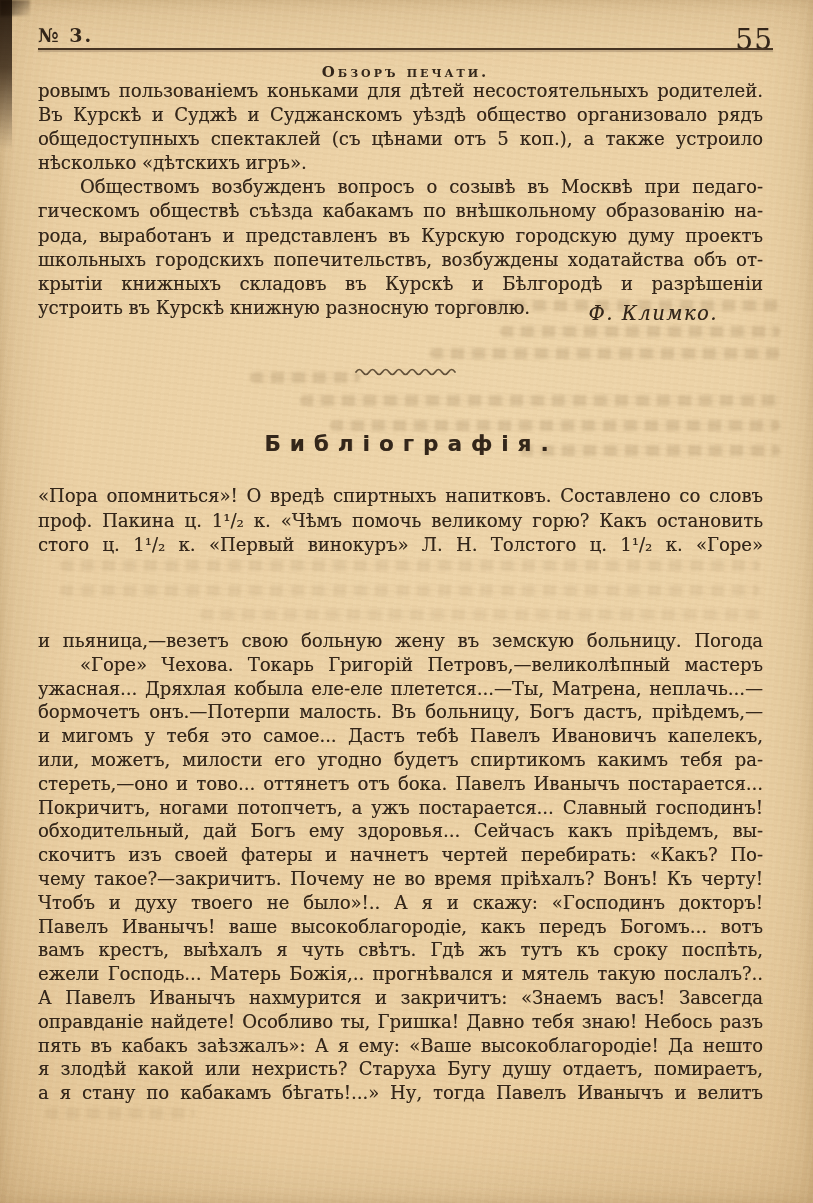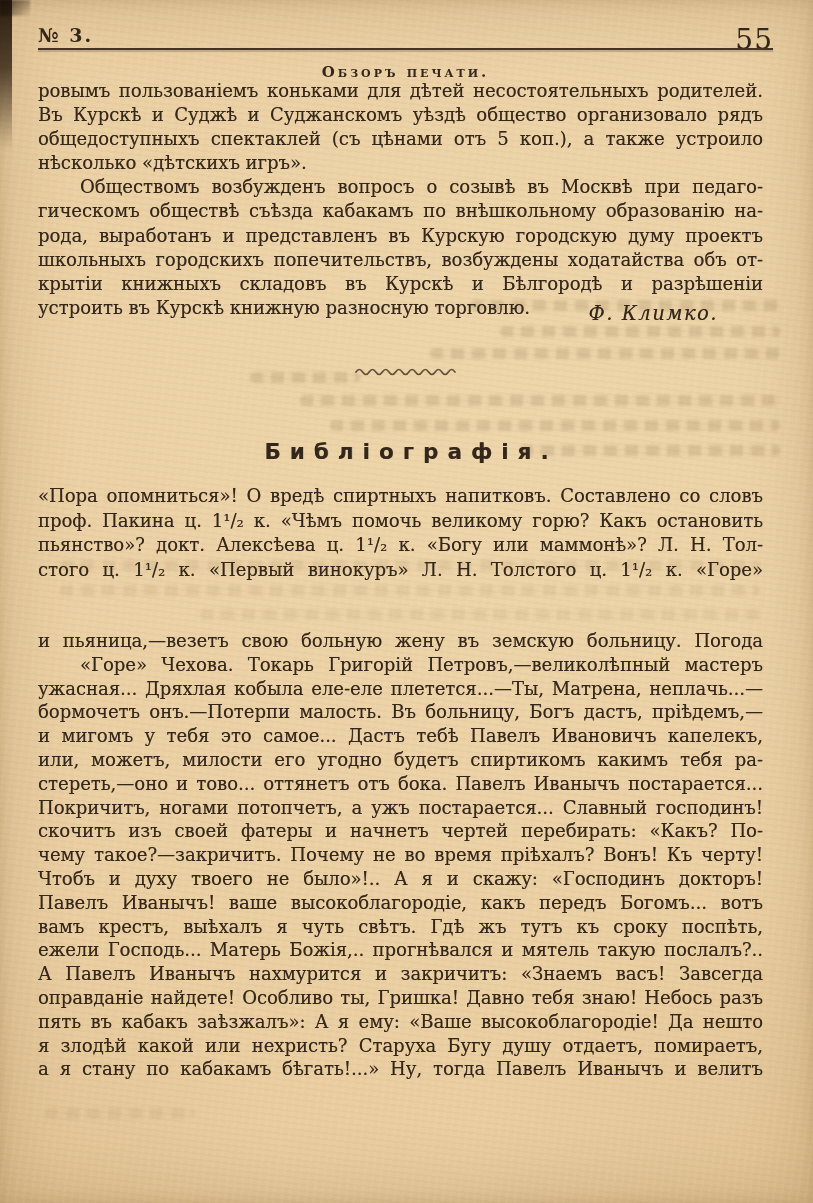--- a/index.html
+++ b/index.html
@@ -71,7 +71,7 @@
   .ornament { position: absolute; top: 362px; left: 0; right: 0; text-align: center; }
   .ornament svg { opacity: 0.85; }
 
-  .heading { position: absolute; top: 427px; left: 0; right: 0; margin: 12px;
+  .heading { position: absolute; top: 427px; left: 0; right: 0; margin: 4px;
              text-align: center; text-indent: 9px;
              font-family: "DejaVu Sans", "Liberation Sans", sans-serif;
              font-weight: bold; font-size: 21.5px; letter-spacing: 9px;

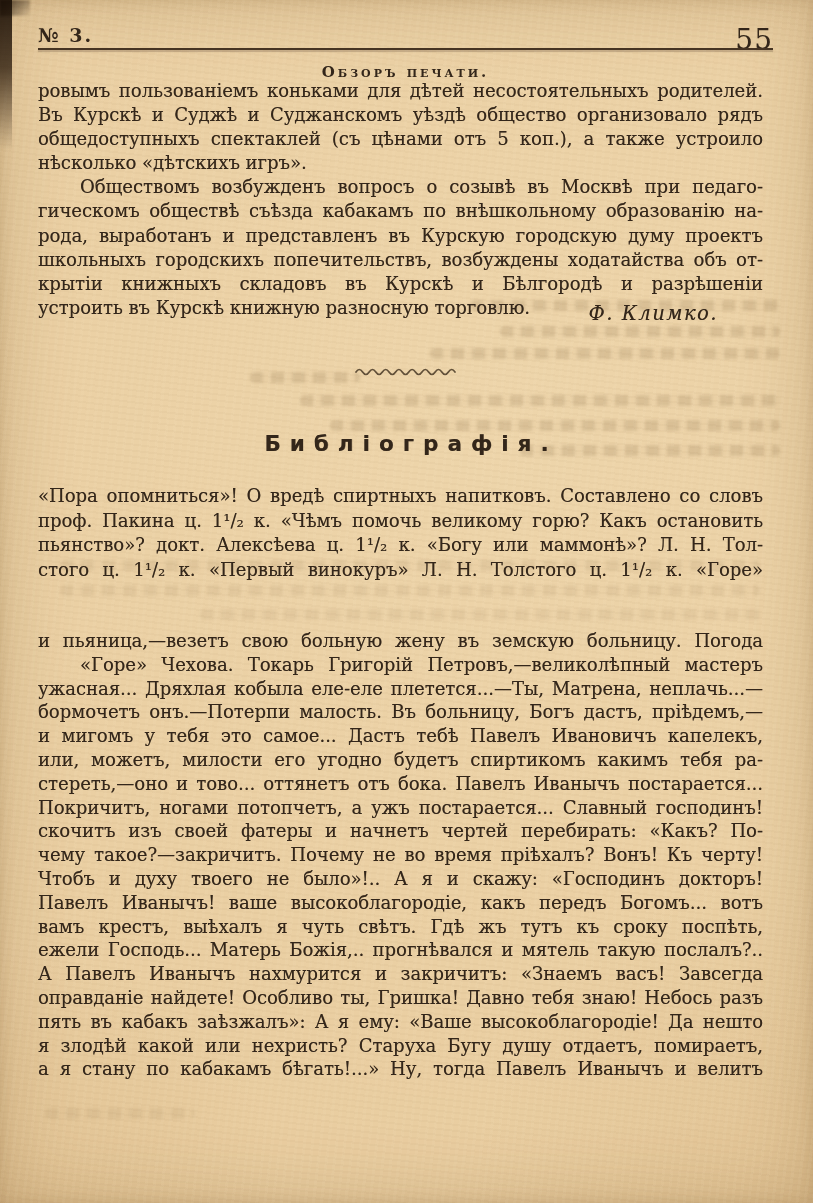--- a/index.html
+++ b/index.html
@@ -131,7 +131,6 @@
   <section class="textblock biblio">
       <div class="line">«Пора опомниться»! О вредѣ спиртныхъ напитковъ. Составлено со словъ</div>
       <div class="line">проф. Пакина ц. 1¹/₂ к. «Чѣмъ помочь великому горю? Какъ остановить</div>
-      <div class="line">пьянство»? докт. Алексѣева ц. 1¹/₂ к. «Богу или маммонѣ»? Л. Н. Тол-</div>
       <div class="line">стого ц. 1¹/₂ к. «Первый винокуръ» Л. Н. Толстого ц. 1¹/₂ к. «Горе»</div>
     </section>
 

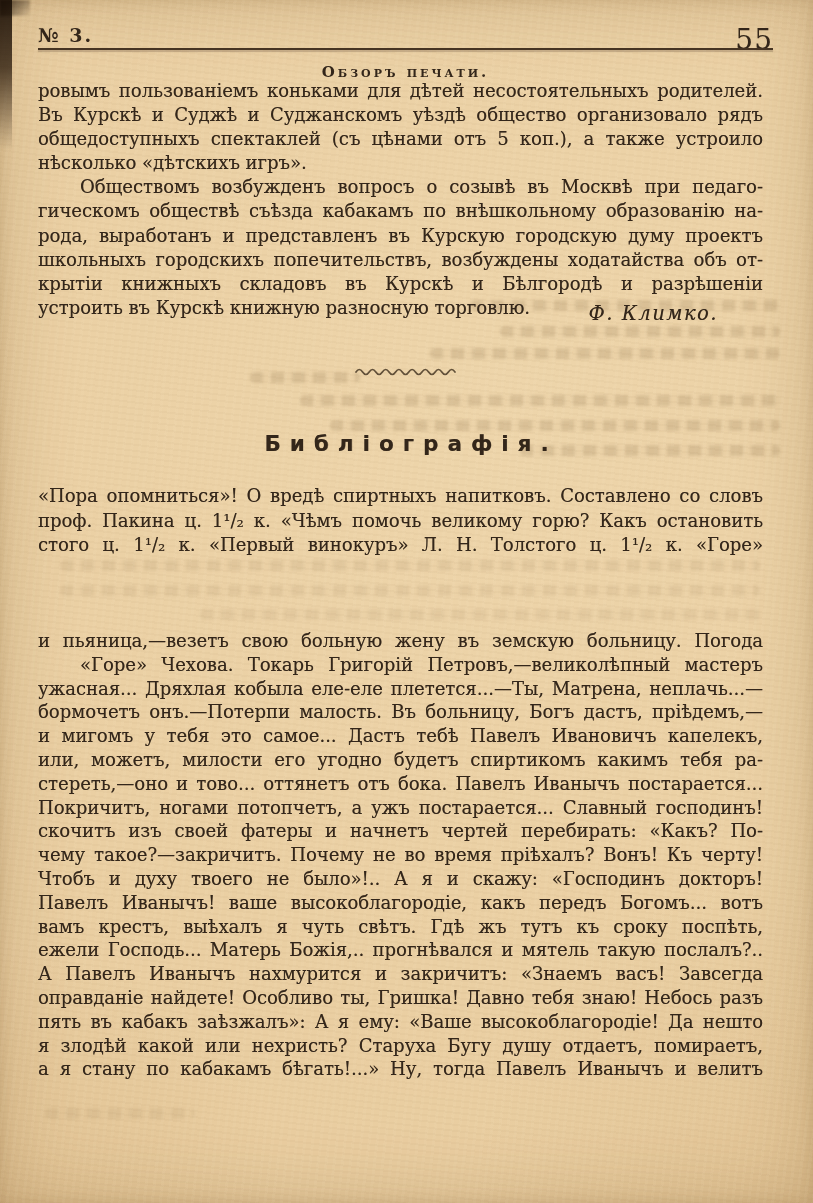--- a/index.html
+++ b/index.html
@@ -143,6 +143,7 @@
       <div class="line">или, можетъ, милости его угодно будетъ спиртикомъ какимъ тебя ра-</div>
       <div class="line">стереть,—оно и тово... оттянетъ отъ бока. Павелъ Иванычъ постарается...</div>
       <div class="line">Покричитъ, ногами потопчетъ, а ужъ постарается... Славный господинъ!</div>
+      <div class="line">обходительный, дай Богъ ему здоровья... Сейчасъ какъ пріѣдемъ, вы-</div>
       <div class="line">скочитъ изъ своей фатеры и начнетъ чертей перебирать: «Какъ? По-</div>
       <div class="line">чему такое?—закричитъ. Почему не во время пріѣхалъ? Вонъ! Къ черту!</div>
       <div class="line">Чтобъ и духу твоего не было»!.. А я и скажу: «Господинъ докторъ!</div>

